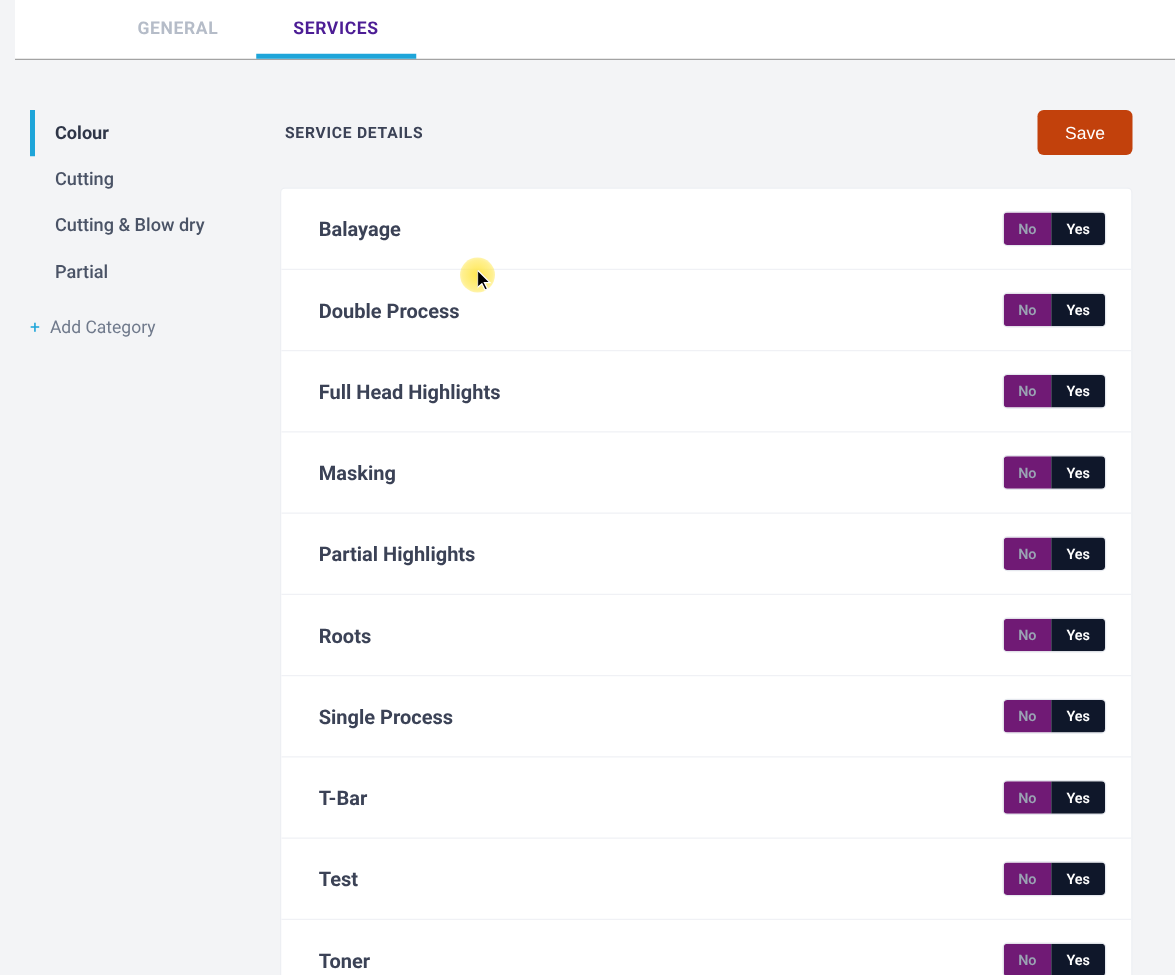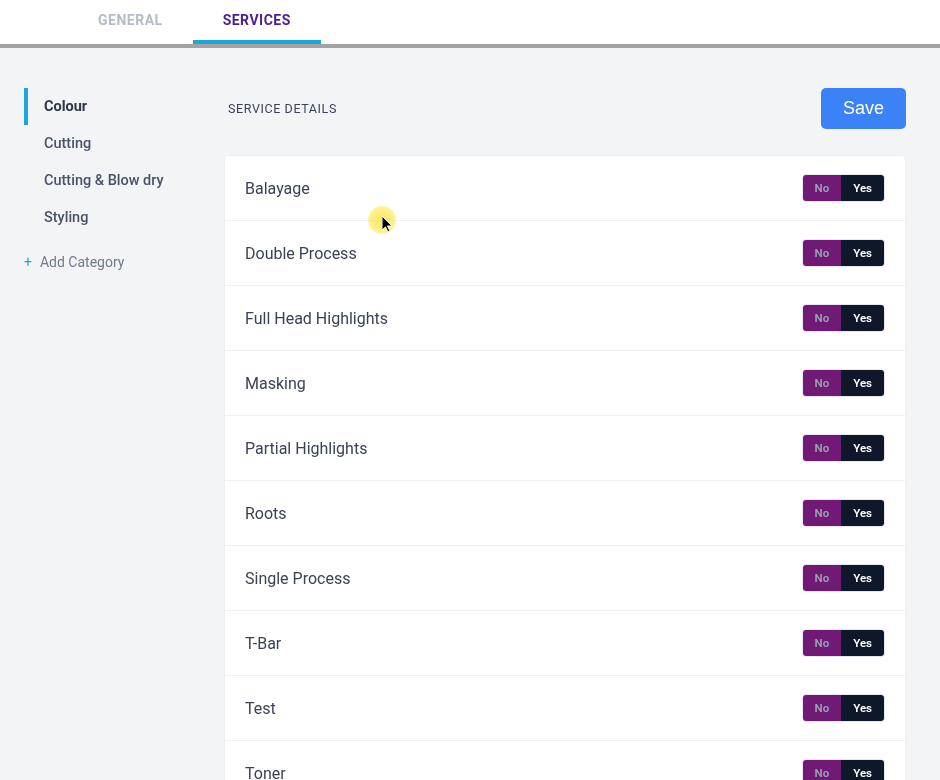--- a/index.html
+++ b/index.html
@@ -17,7 +17,8 @@
     display: flex;
     align-items: flex-end;
     padding: 0 0 0 68px;
-    border-bottom: 4px solid #a3a3a3;
+    border-bottom: 1px solid #a3a3a3;
+    margin-left: 12px;
   }
   .tab {
     font-size: 14px;

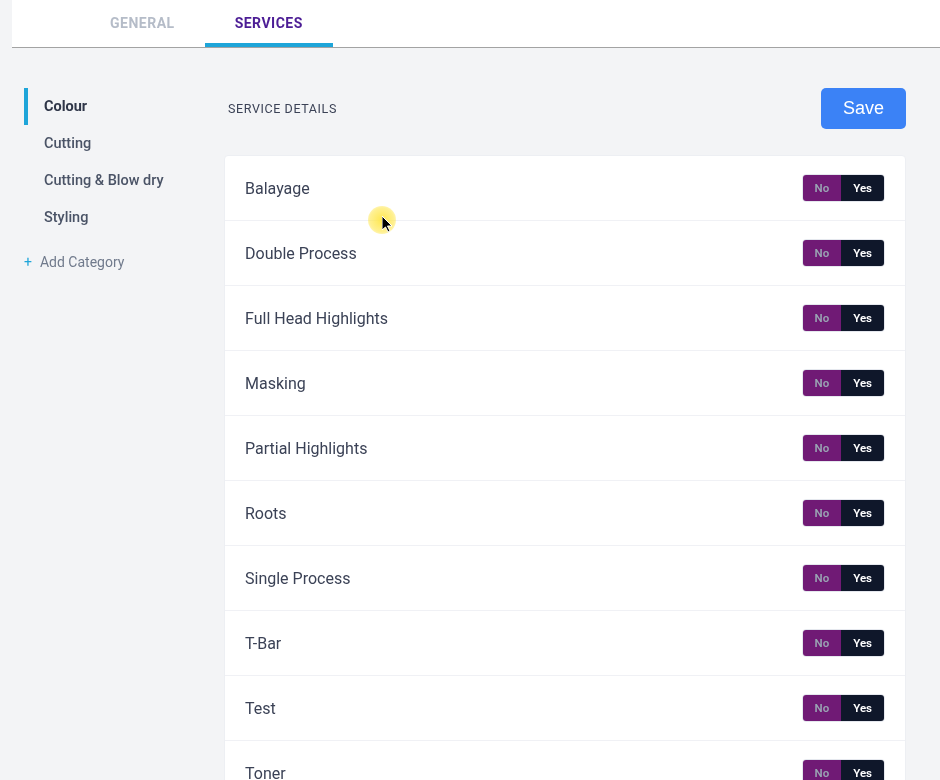--- a/index.html
+++ b/index.html
@@ -83,7 +83,7 @@
   }
   .section-title {
     font-size: 12.5px;
-    font-weight: 400;
+    font-weight: 700;
     letter-spacing: 0.6px;
     color: #3b4256;
   }

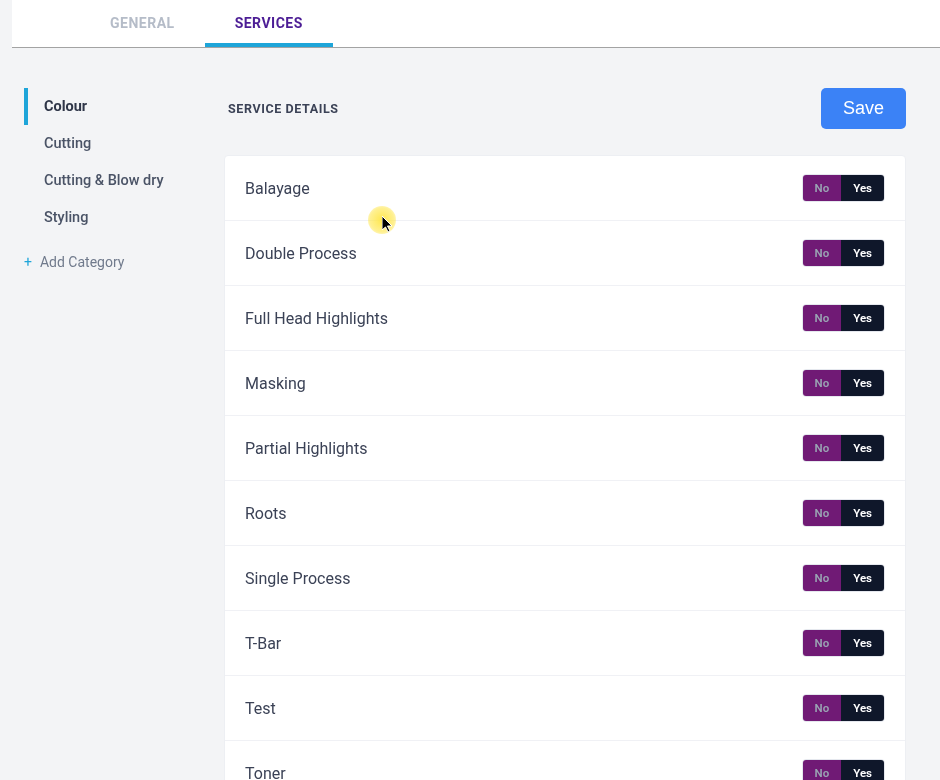--- a/index.html
+++ b/index.html
@@ -88,12 +88,12 @@
     color: #3b4256;
   }
   .save-btn {
-    background: #3b82f6;
+    background: #c2410c;
     color: #ffffff;
     border: none;
     border-radius: 5px;
     padding: 10px 22px;
-    font-size: 18px;
+    font-size: 14px;
     font-weight: 500;
     cursor: pointer;
   }

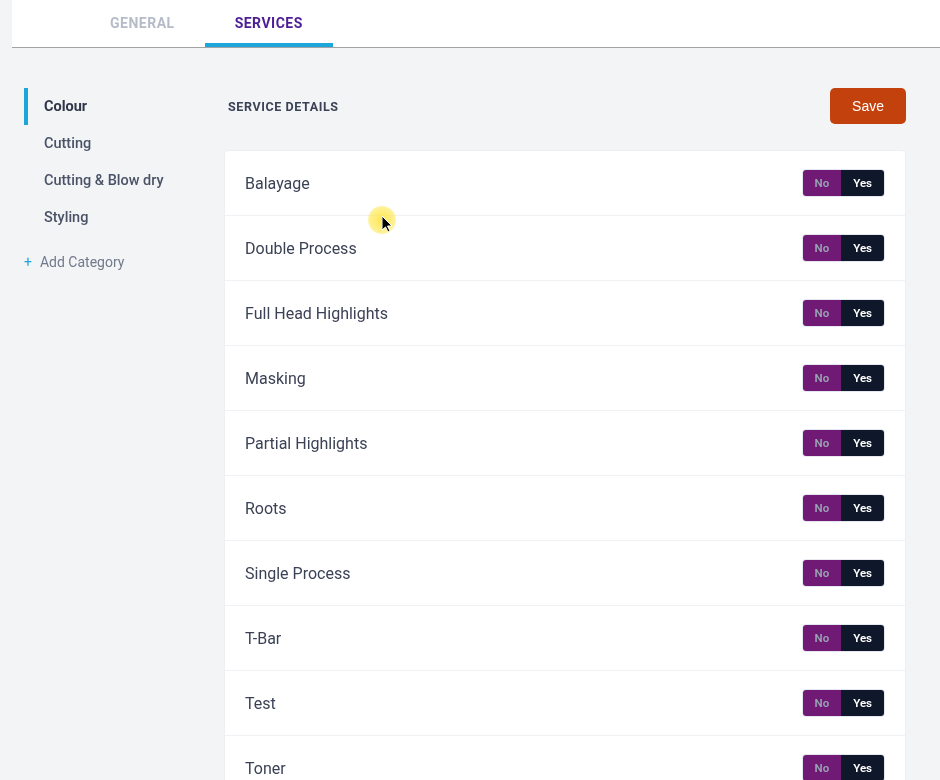--- a/index.html
+++ b/index.html
@@ -113,8 +113,9 @@
   .service-row:last-child { border-bottom: none; }
   .service-name {
     font-size: 16px;
-    font-weight: 400;
+    font-weight: 700;
     color: #3b4256;
+    margin-left: 10px;
   }
   .toggle {
     display: flex;

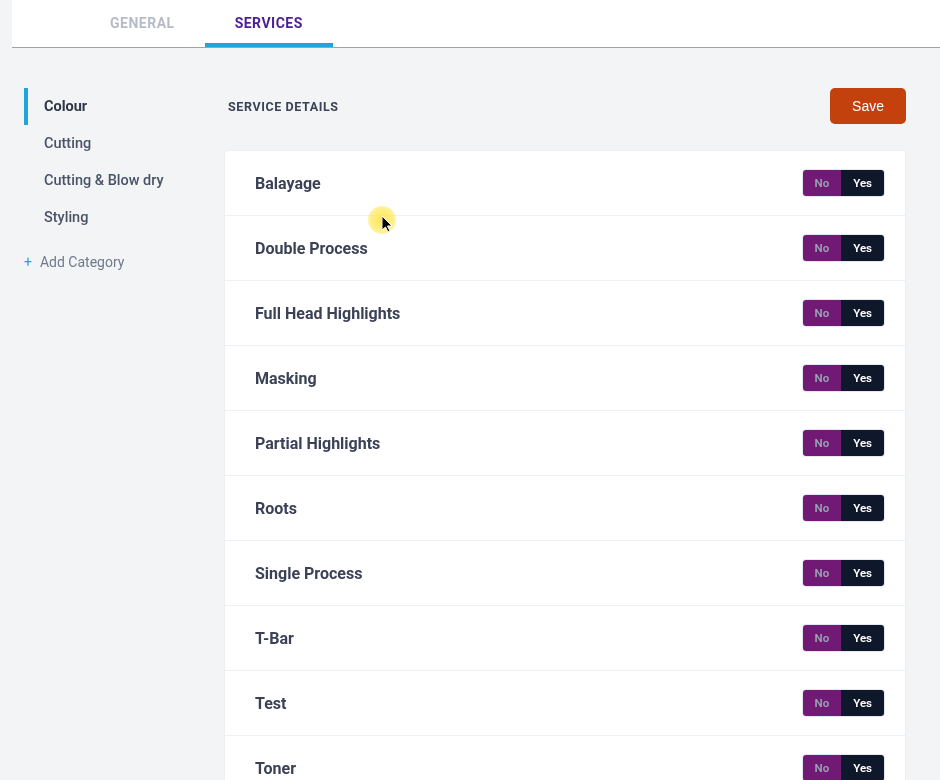--- a/index.html
+++ b/index.html
@@ -165,7 +165,7 @@
       <li class="sidebar-item active">Colour</li>
       <li class="sidebar-item">Cutting</li>
       <li class="sidebar-item">Cutting &amp; Blow dry</li>
-      <li class="sidebar-item">Styling</li>
+      <li class="sidebar-item">Partial</li>
     </ul>
     <div class="add-category">
       <span class="plus">+</span>

